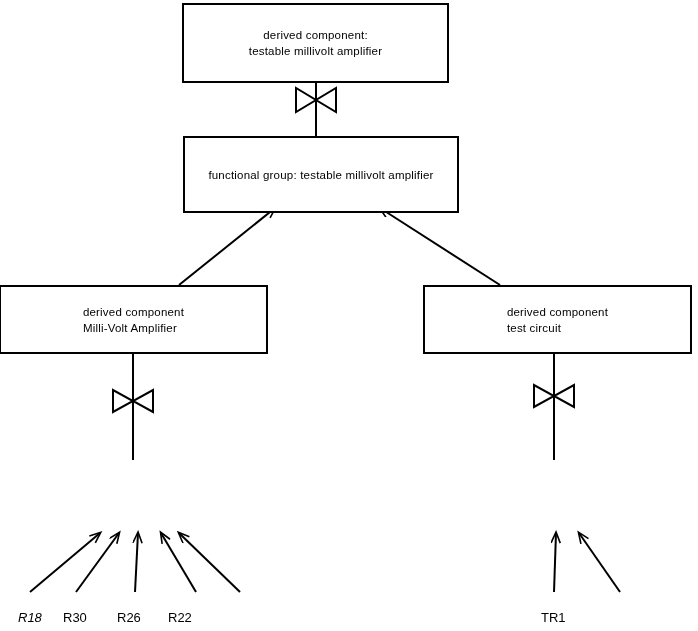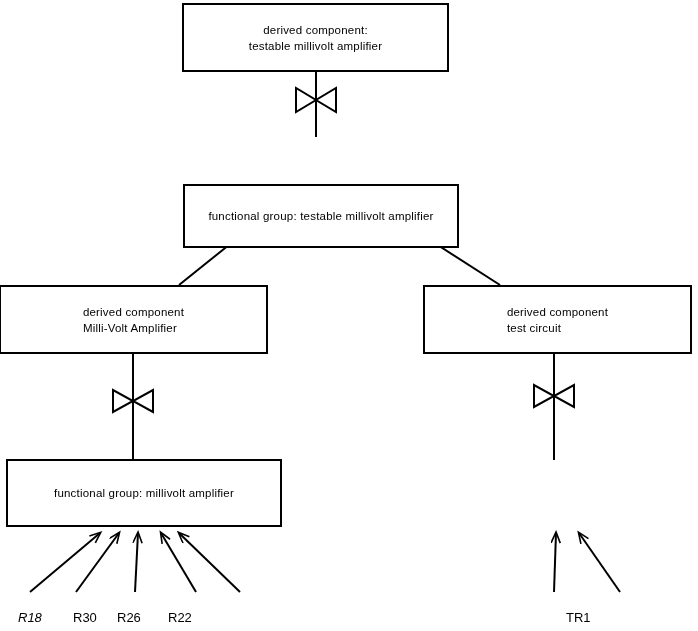--- a/index.html
+++ b/index.html
@@ -92,7 +92,7 @@
     <line x1="620" y1="592" x2="579" y2="533" stroke="#000000" stroke-width="2" marker-end="url(#open-arrow)"></line>
   </svg>
 
-  <div class="node-box" style="left:182px; top:3px; width:267px; height:69px;">
+  <div class="node-box" style="left:182px; top:3px; width:267px; height:80px;">
     <div class="node-text">derived component:
 testable millivolt amplifier</div>
   </div>

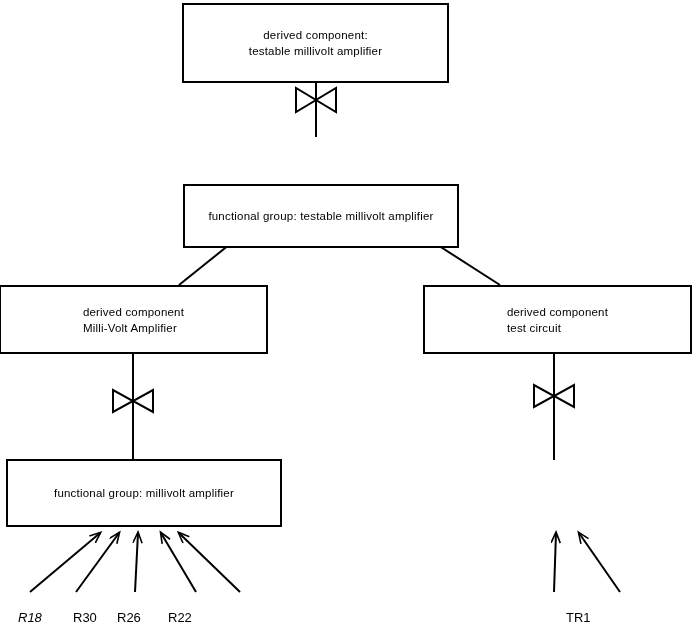--- a/index.html
+++ b/index.html
@@ -97,7 +97,7 @@
 testable millivolt amplifier</div>
   </div>
 
-  <div class="node-box" style="left:183px; top:136px; width:276px; height:64px;margin-top:48px;">
+  <div class="node-box" style="left:183px; top:136px; width:276px; height:77px;">
     <div class="node-text">functional group: testable millivolt amplifier</div>
   </div>
 

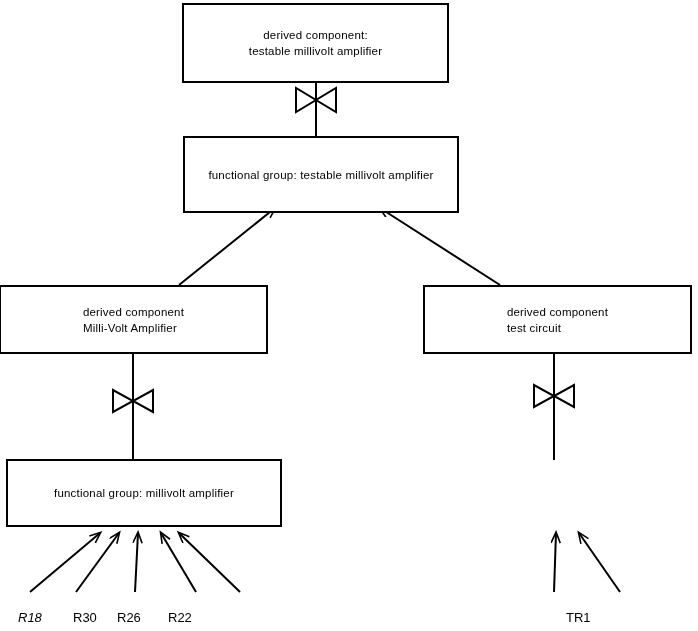--- a/index.html
+++ b/index.html
@@ -111,9 +111,6 @@
 test circuit</div>
   </div>
 
-  <div class="node-box" style="left:6px; top:459px; width:276px; height:68px;">
-    <div class="node-text">functional group: millivolt amplifier</div>
-  </div>
 
 
   <div class="leaf-label" style="left:18px; top:610px;font-style:italic;">R18</div>

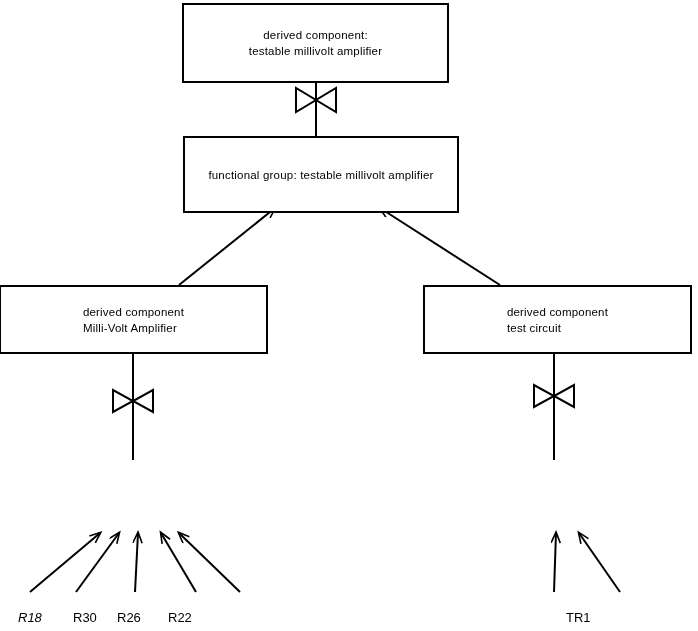--- a/index.html
+++ b/index.html
@@ -114,7 +114,7 @@
 
 
   <div class="leaf-label" style="left:18px; top:610px;font-style:italic;">R18</div>
-  <div class="leaf-label" style="left:73px; top:610px;">R30</div>
+  <div class="leaf-label" style="left:63px; top:610px;">R30</div>
   <div class="leaf-label" style="left:117px; top:610px;">R26</div>
   <div class="leaf-label" style="left:168px; top:610px;text-align:center;">R22</div>
   <div class="leaf-label" style="left:213px; top:644px;">IC1</div>

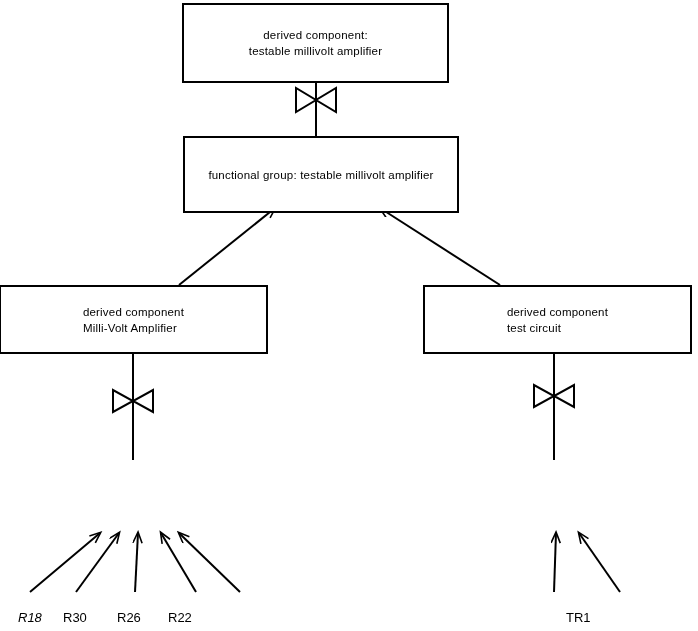--- a/index.html
+++ b/index.html
@@ -118,7 +118,7 @@
   <div class="leaf-label" style="left:117px; top:610px;">R26</div>
   <div class="leaf-label" style="left:168px; top:610px;text-align:center;">R22</div>
   <div class="leaf-label" style="left:213px; top:644px;">IC1</div>
-  <div class="leaf-label" style="left:566px; top:610px;">TR1</div>
+  <div class="leaf-label" style="left:541px; top:610px;">TR1</div>
   <div class="leaf-label" style="left:608px; top:630px;">R36</div>
 
 </div>

